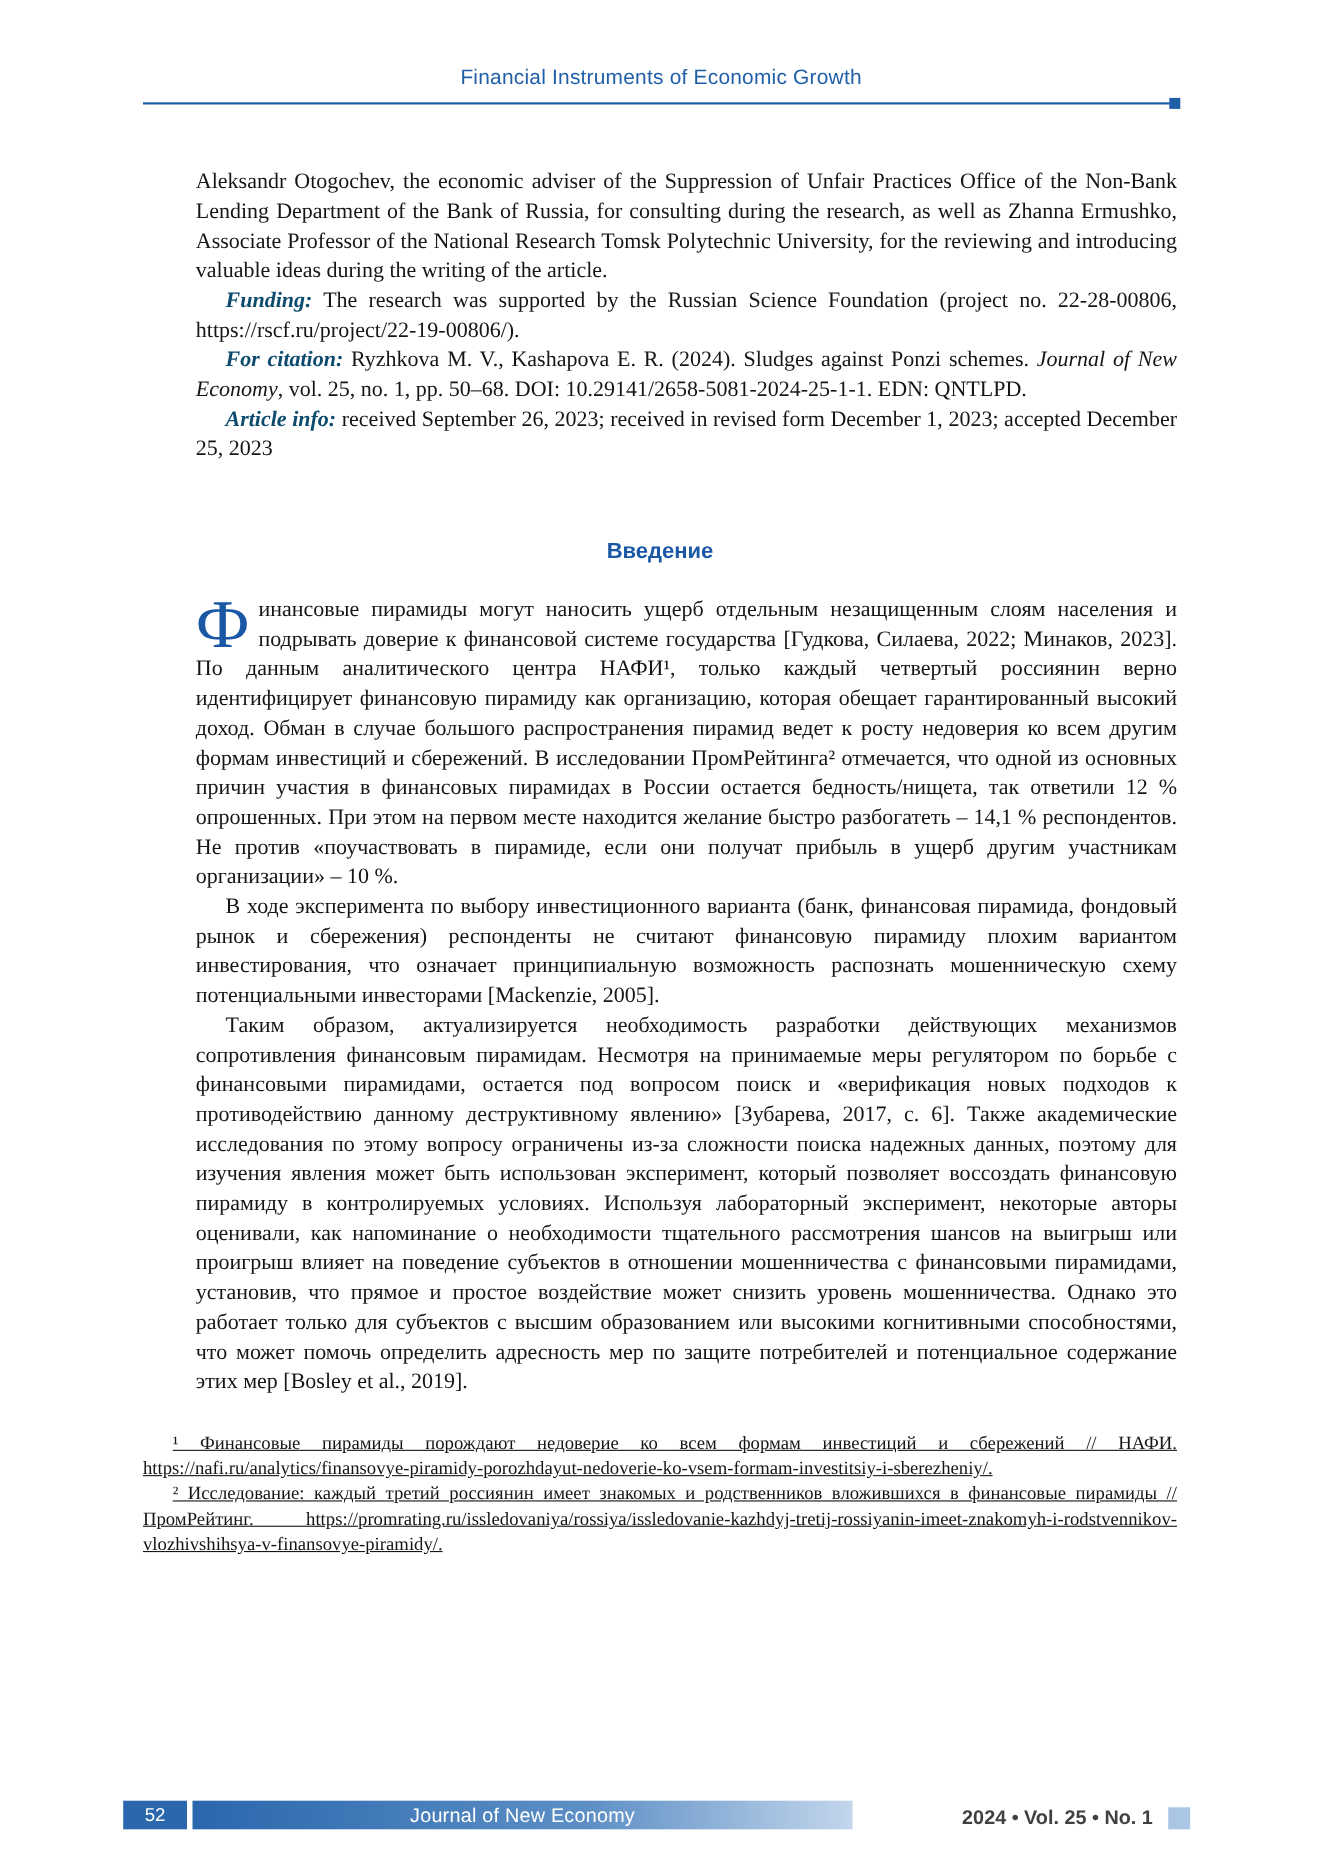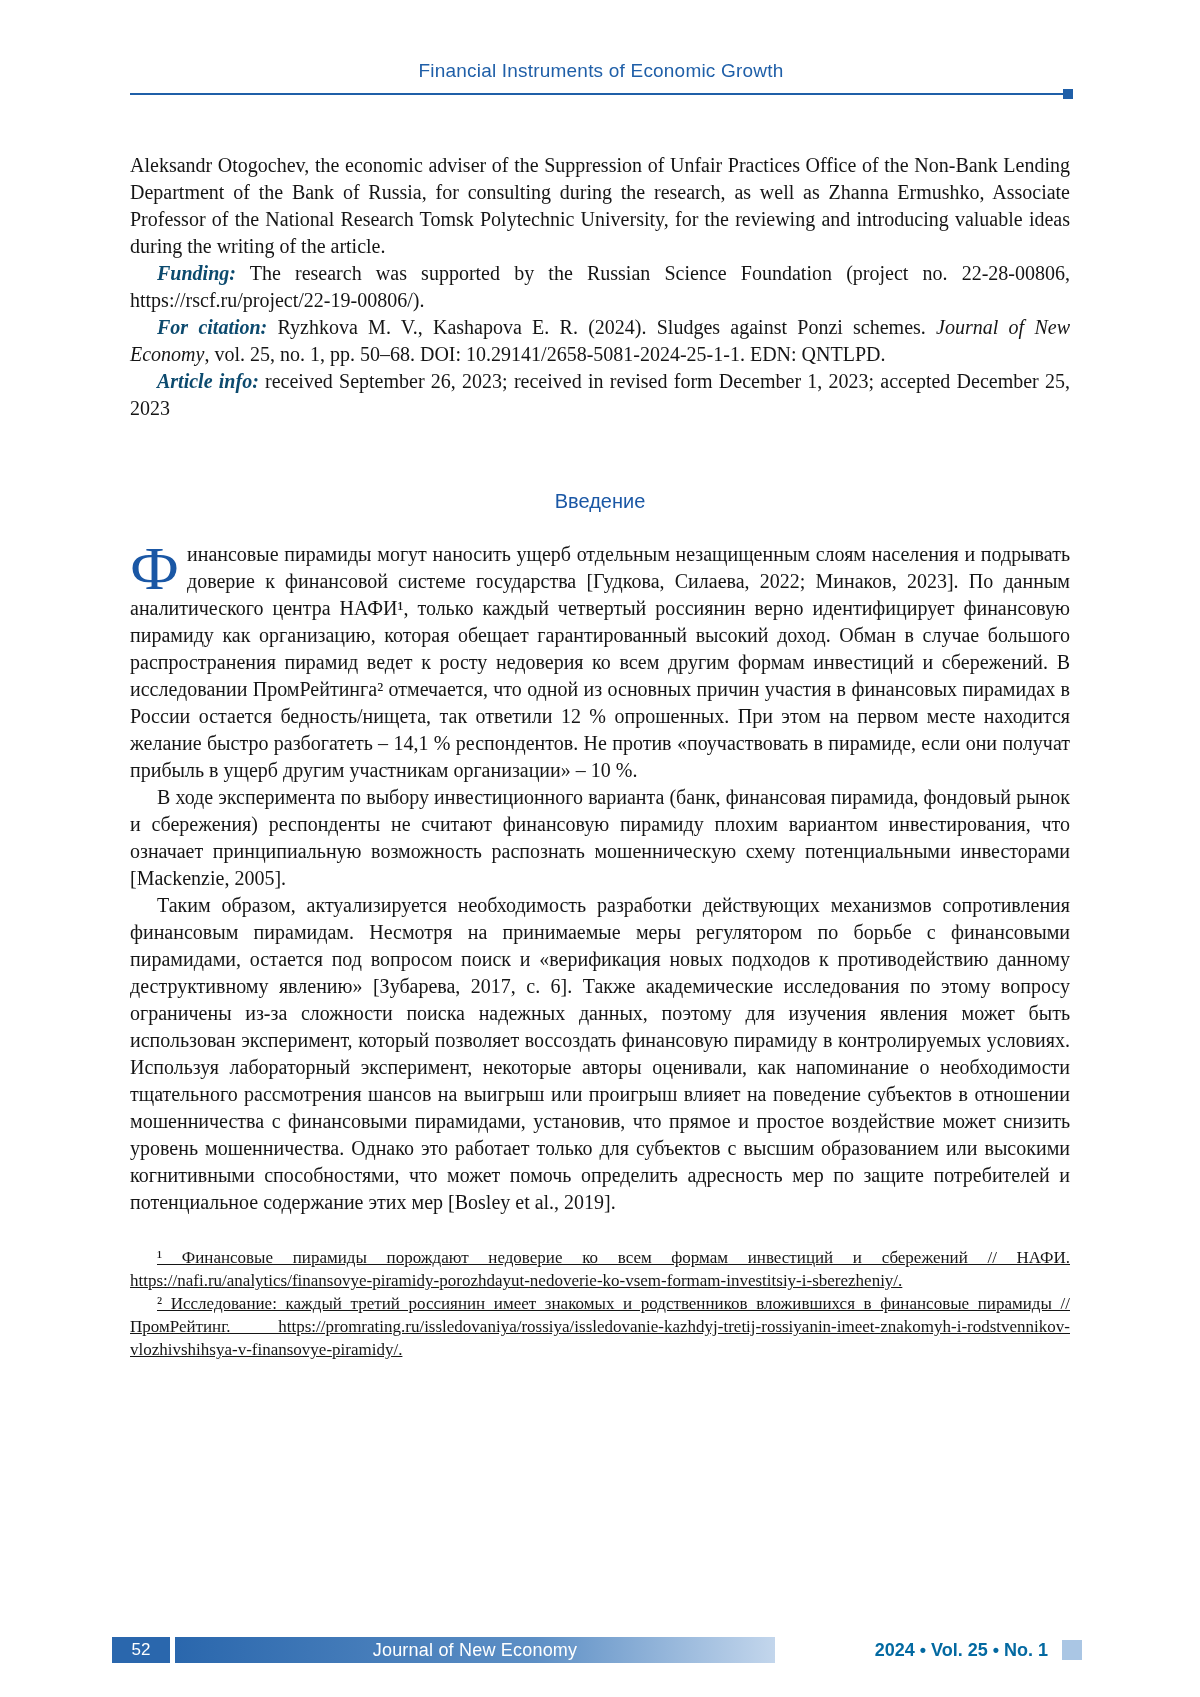--- a/index.html
+++ b/index.html
@@ -34,6 +34,7 @@
     font-size:20px;
     line-height:27px;
     text-align:justify;
+    margin-left:48px;
   }
   .indent { text-indent:27px; }
   .fm-label { color:#0c4a6e; font-weight:bold; font-style:italic; }

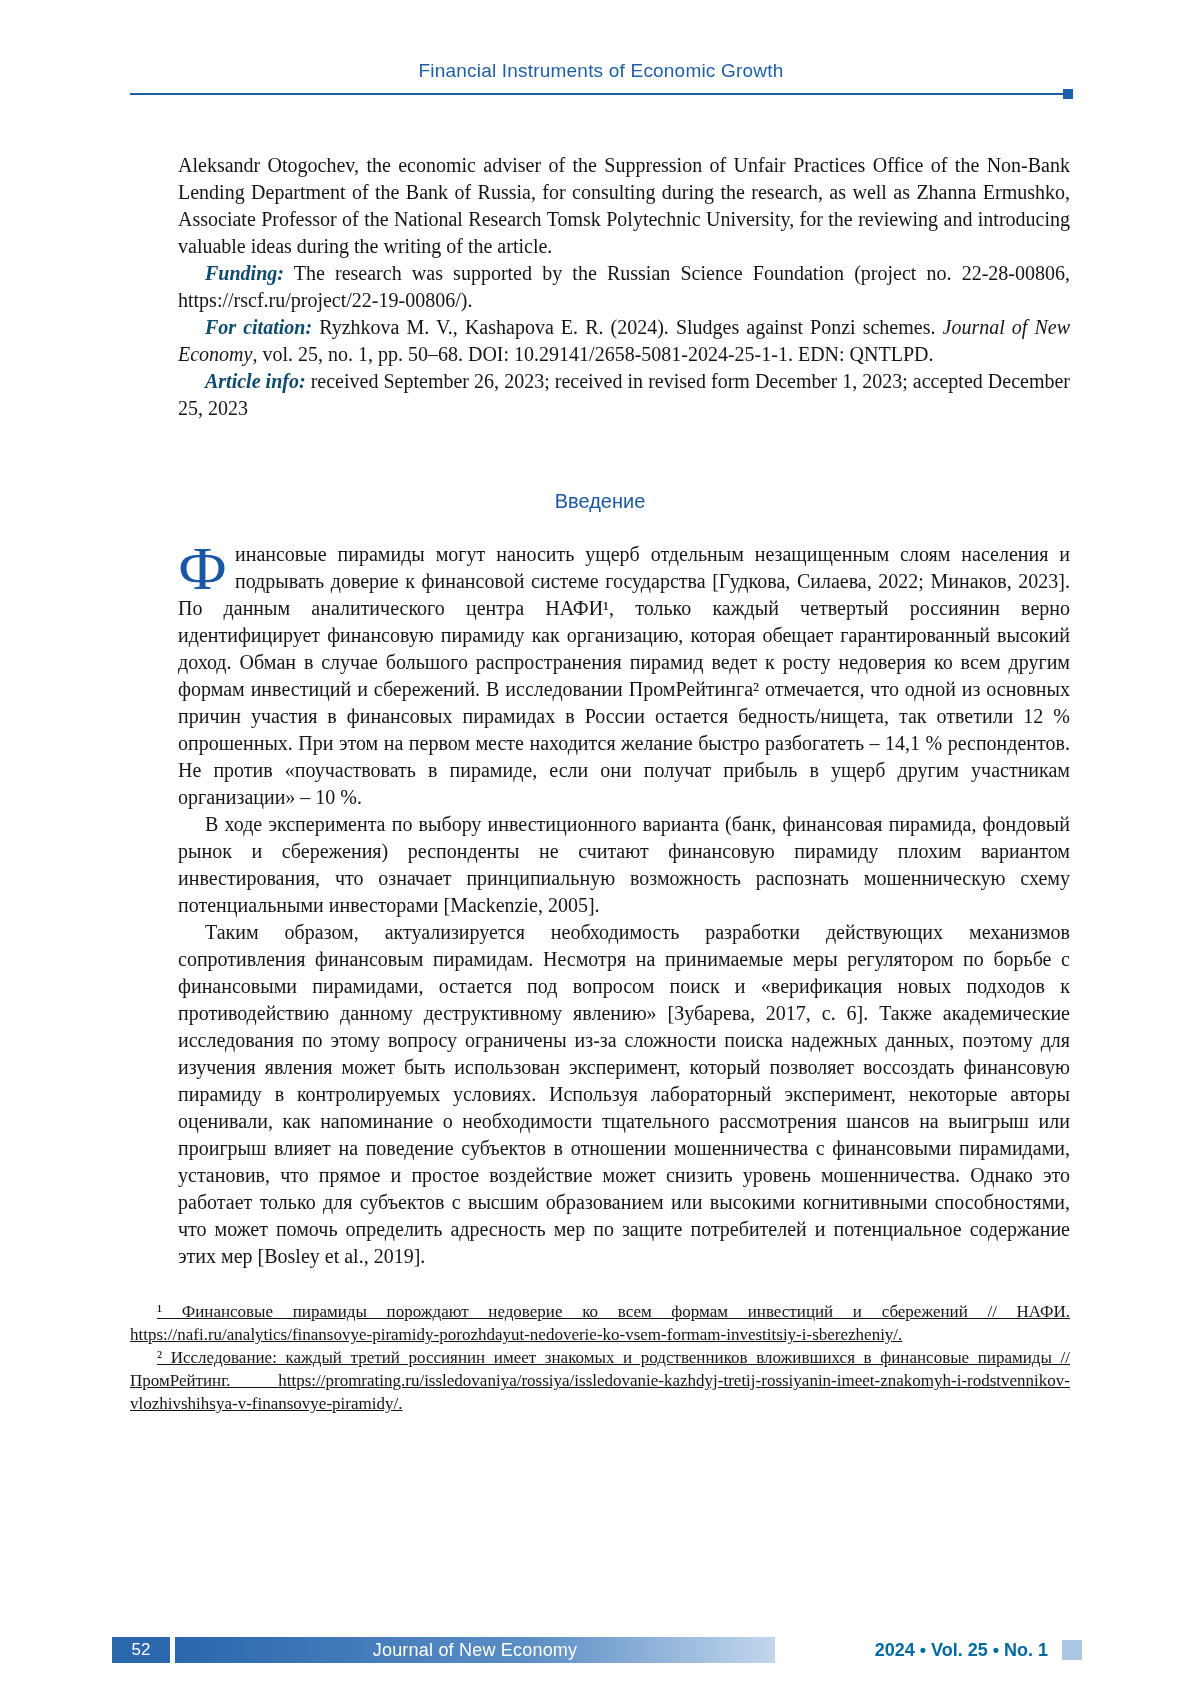--- a/index.html
+++ b/index.html
@@ -43,7 +43,7 @@
     text-align:center;
     color:#1a57a5;
     font-family:"Liberation Sans", sans-serif;
-    font-weight:normal;
+    font-weight:bold;
     font-size:20px;
     margin:68px 0 28px 0;
   }

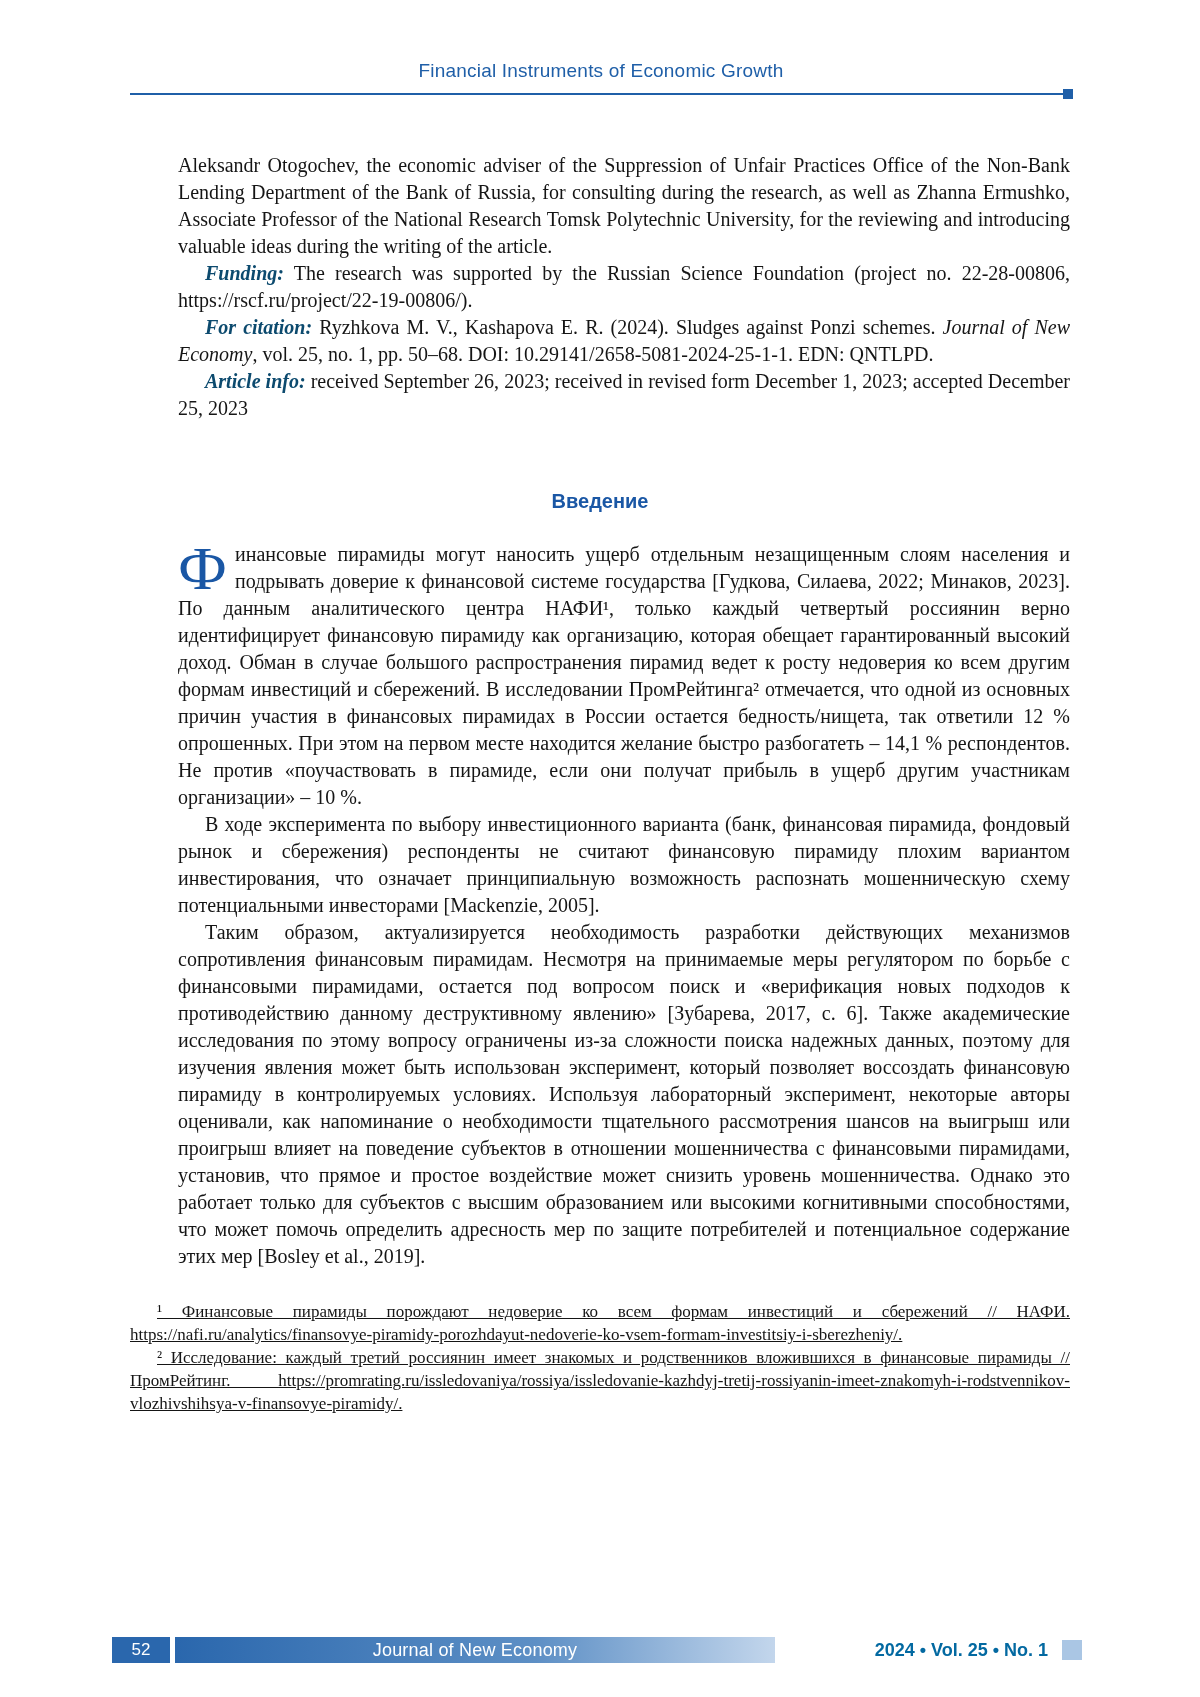--- a/index.html
+++ b/index.html
@@ -66,7 +66,7 @@
     position:absolute;
     left:112px; right:118px; bottom:34px;
     height:26px;
-    display:flex; align-items:center;
+    display:flex; align-items:flex-end;
     font-family:"Liberation Sans", sans-serif;
   }
   .page-number {

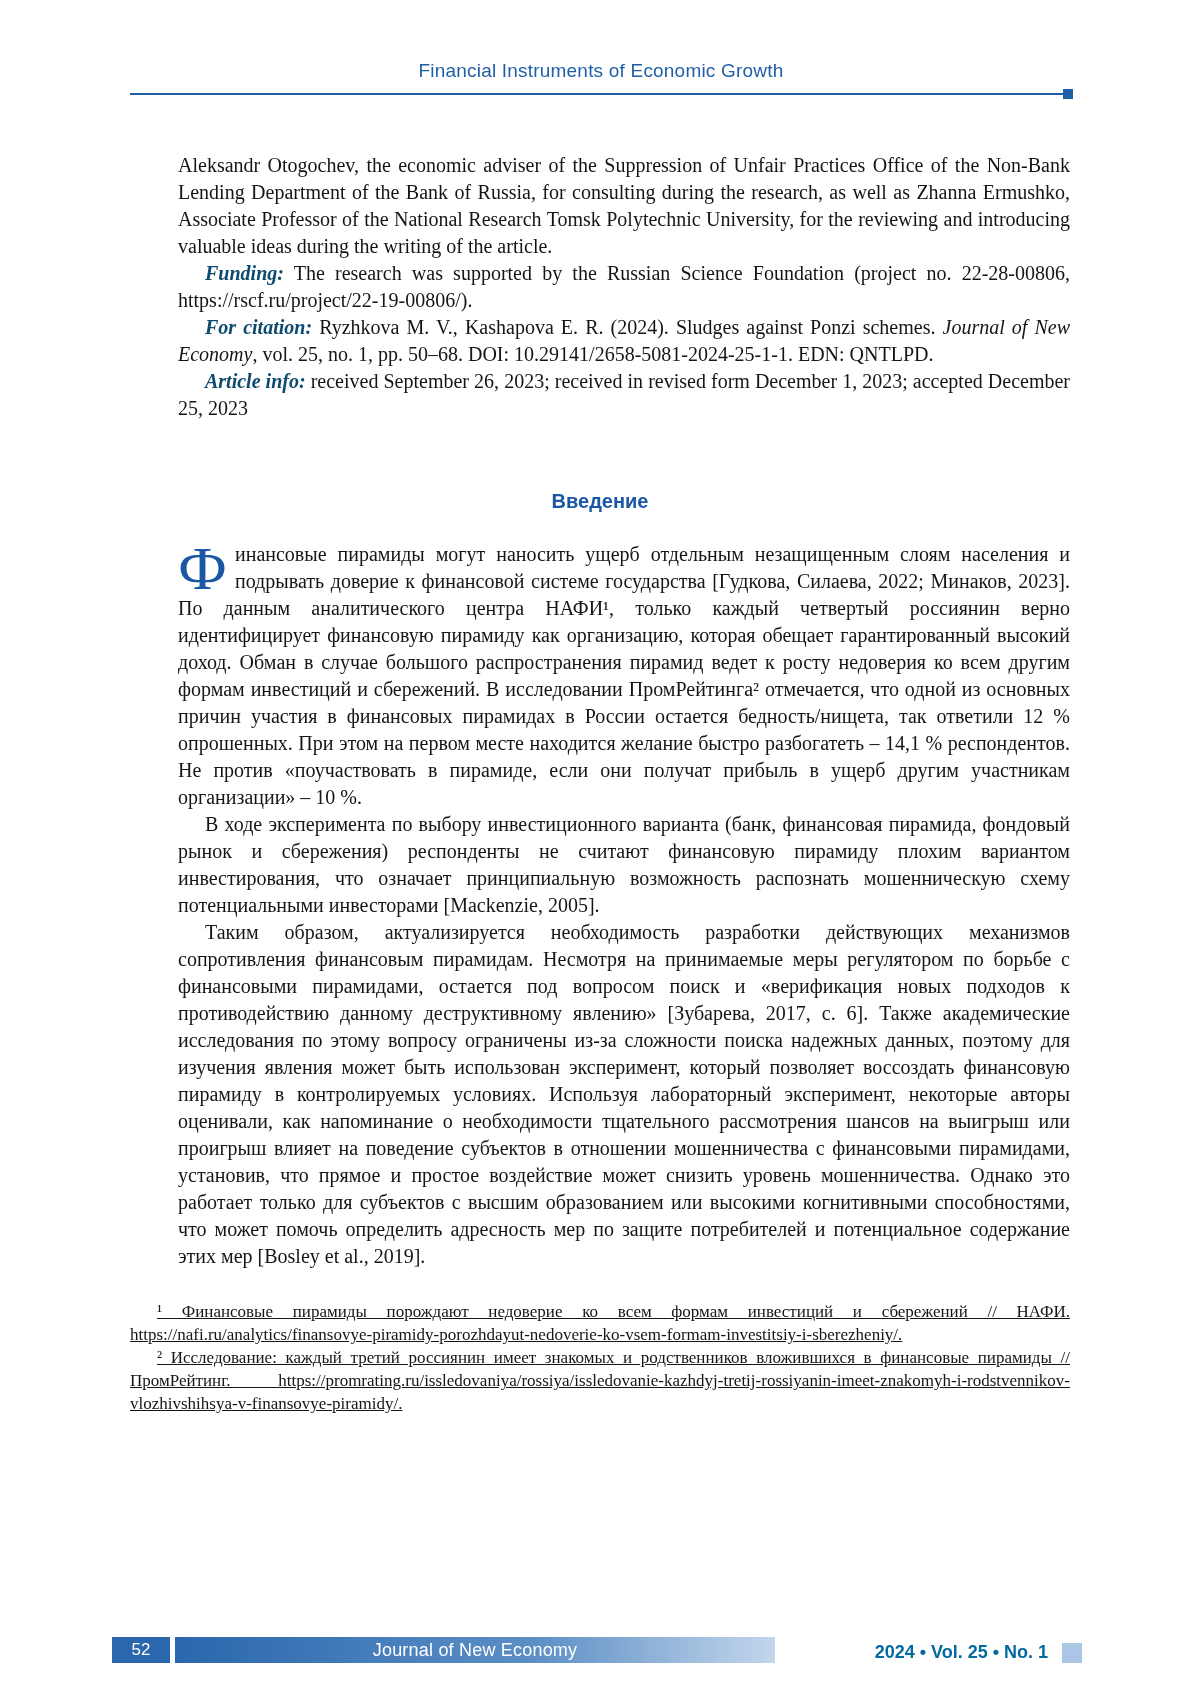--- a/index.html
+++ b/index.html
@@ -86,7 +86,7 @@
   }
   .issue-info {
     margin-left:auto;
-    color:#0369a1;
+    color:#404040;
     font-weight:bold;
     font-size:18px;
   }

